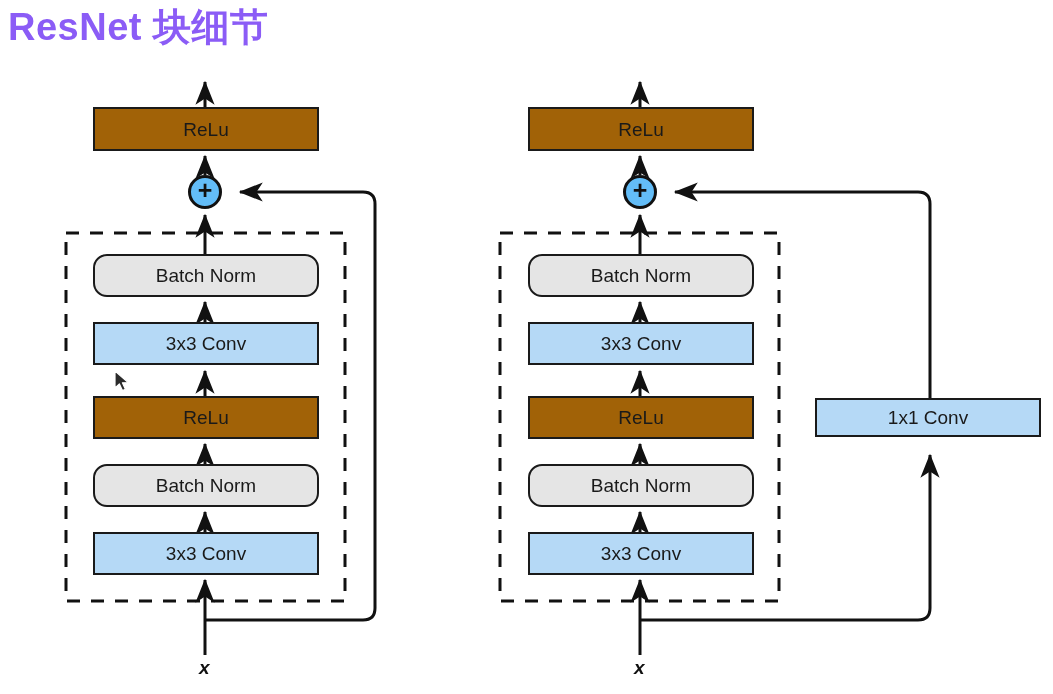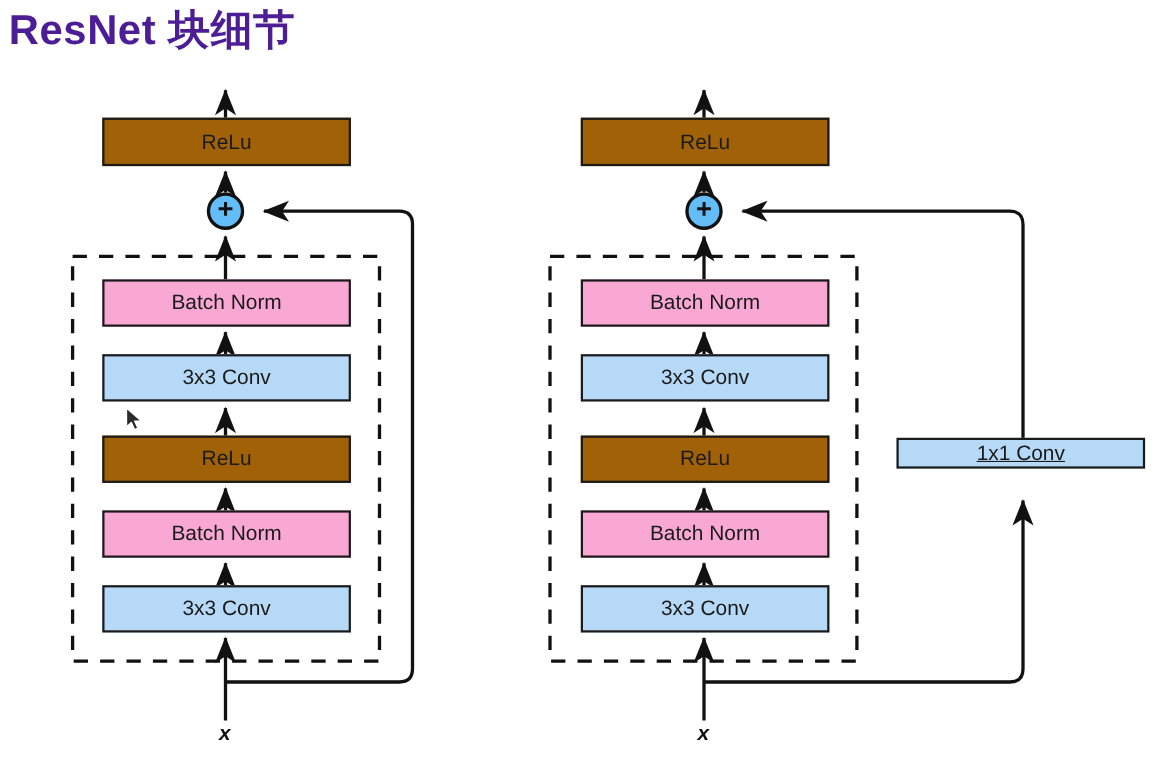--- a/index.html
+++ b/index.html
@@ -22,7 +22,7 @@
     font-size: 38px;
     font-weight: 700;
     letter-spacing: 0.5px;
-    color: #4c1d95;
+    color: #8b5cf6;
     white-space: nowrap;
   }
   #diagram {

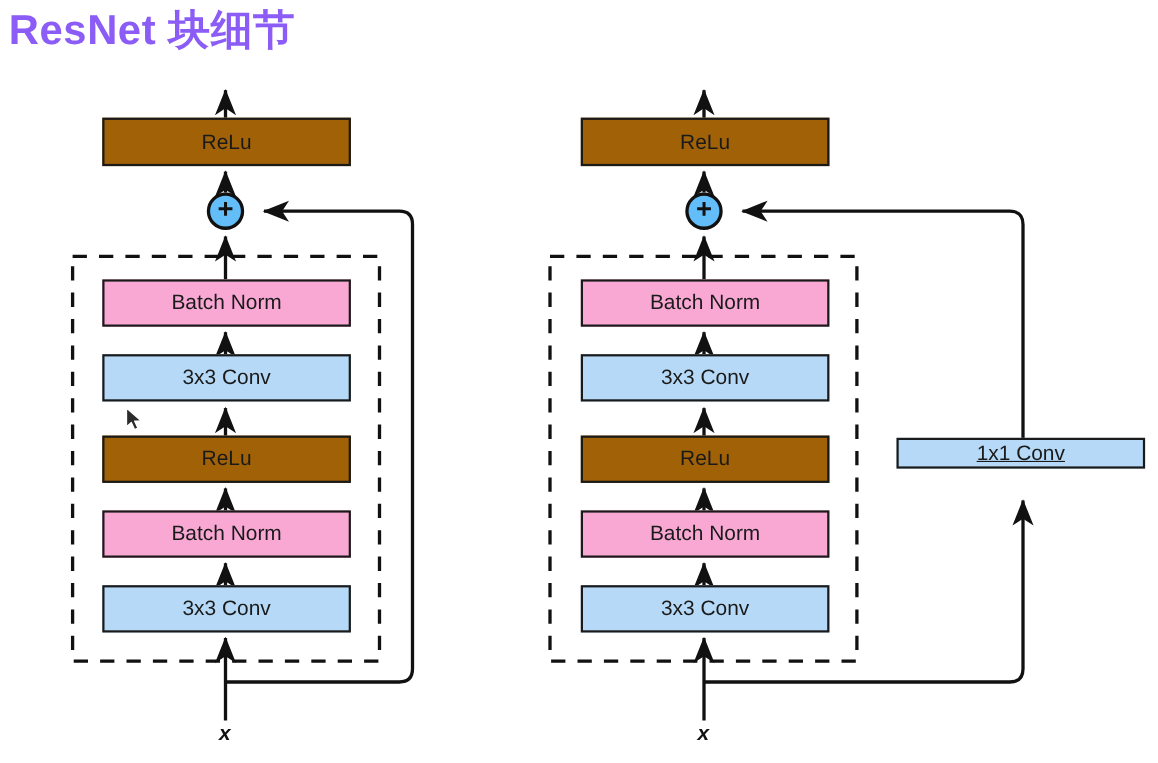--- a/index.html
+++ b/index.html
@@ -44,7 +44,7 @@
     line-height: 1;
     white-space: nowrap;
   }
-  .fill-white { background: #f9a8d4; }
+  .fill-white { background: #e5e5e5; border-radius: 14px; }
   .fill-light { background: #b5d9f6; }
   .fill-dark  { background: #a16207; }
 

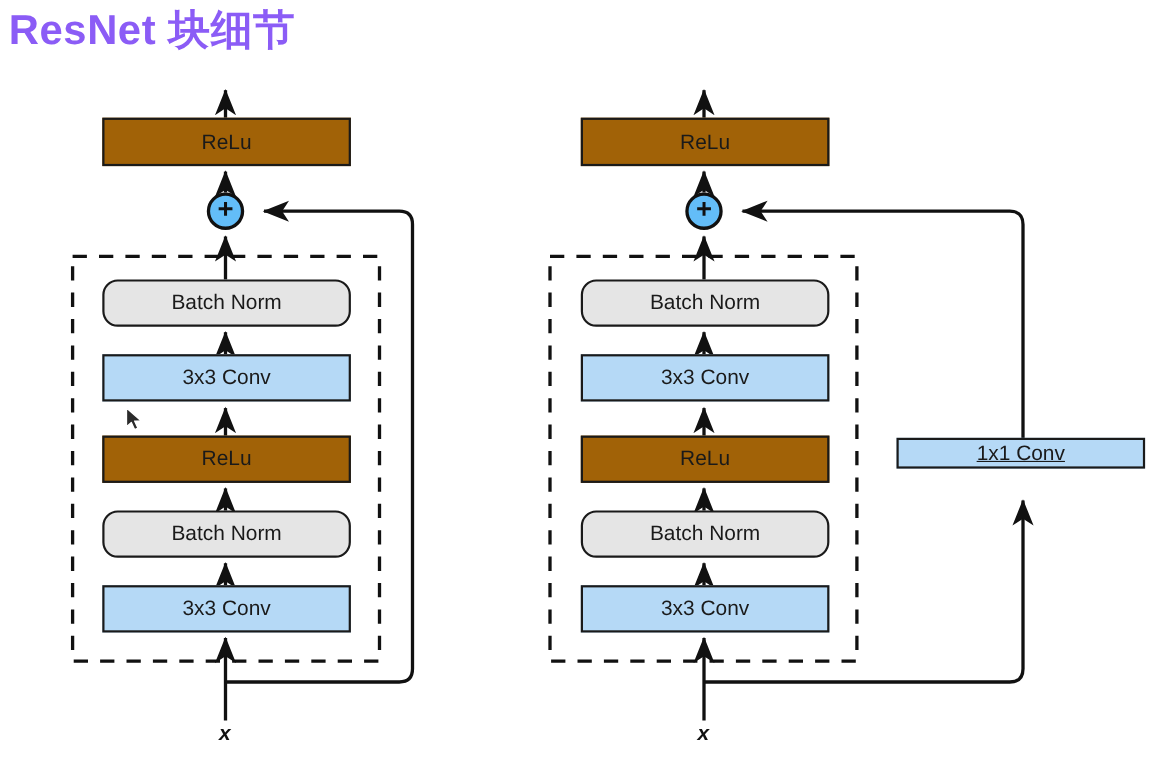--- a/index.html
+++ b/index.html
@@ -180,7 +180,7 @@
 
 <div class="node-box fill-light" style="left:528px; top:532px; width:226px; height:43px;">3x3 Conv</div>
 
-<div class="node-box fill-light" style="left:815px; top:398px; width:226px; height:28px;text-decoration:underline;">1x1 Conv</div>
+<div class="node-box fill-light" style="left:815px; top:398px; width:226px; height:39px;">1x1 Conv</div>
 
 <div class="x-label" style="left:634px; top:658px;">x</div>
 

